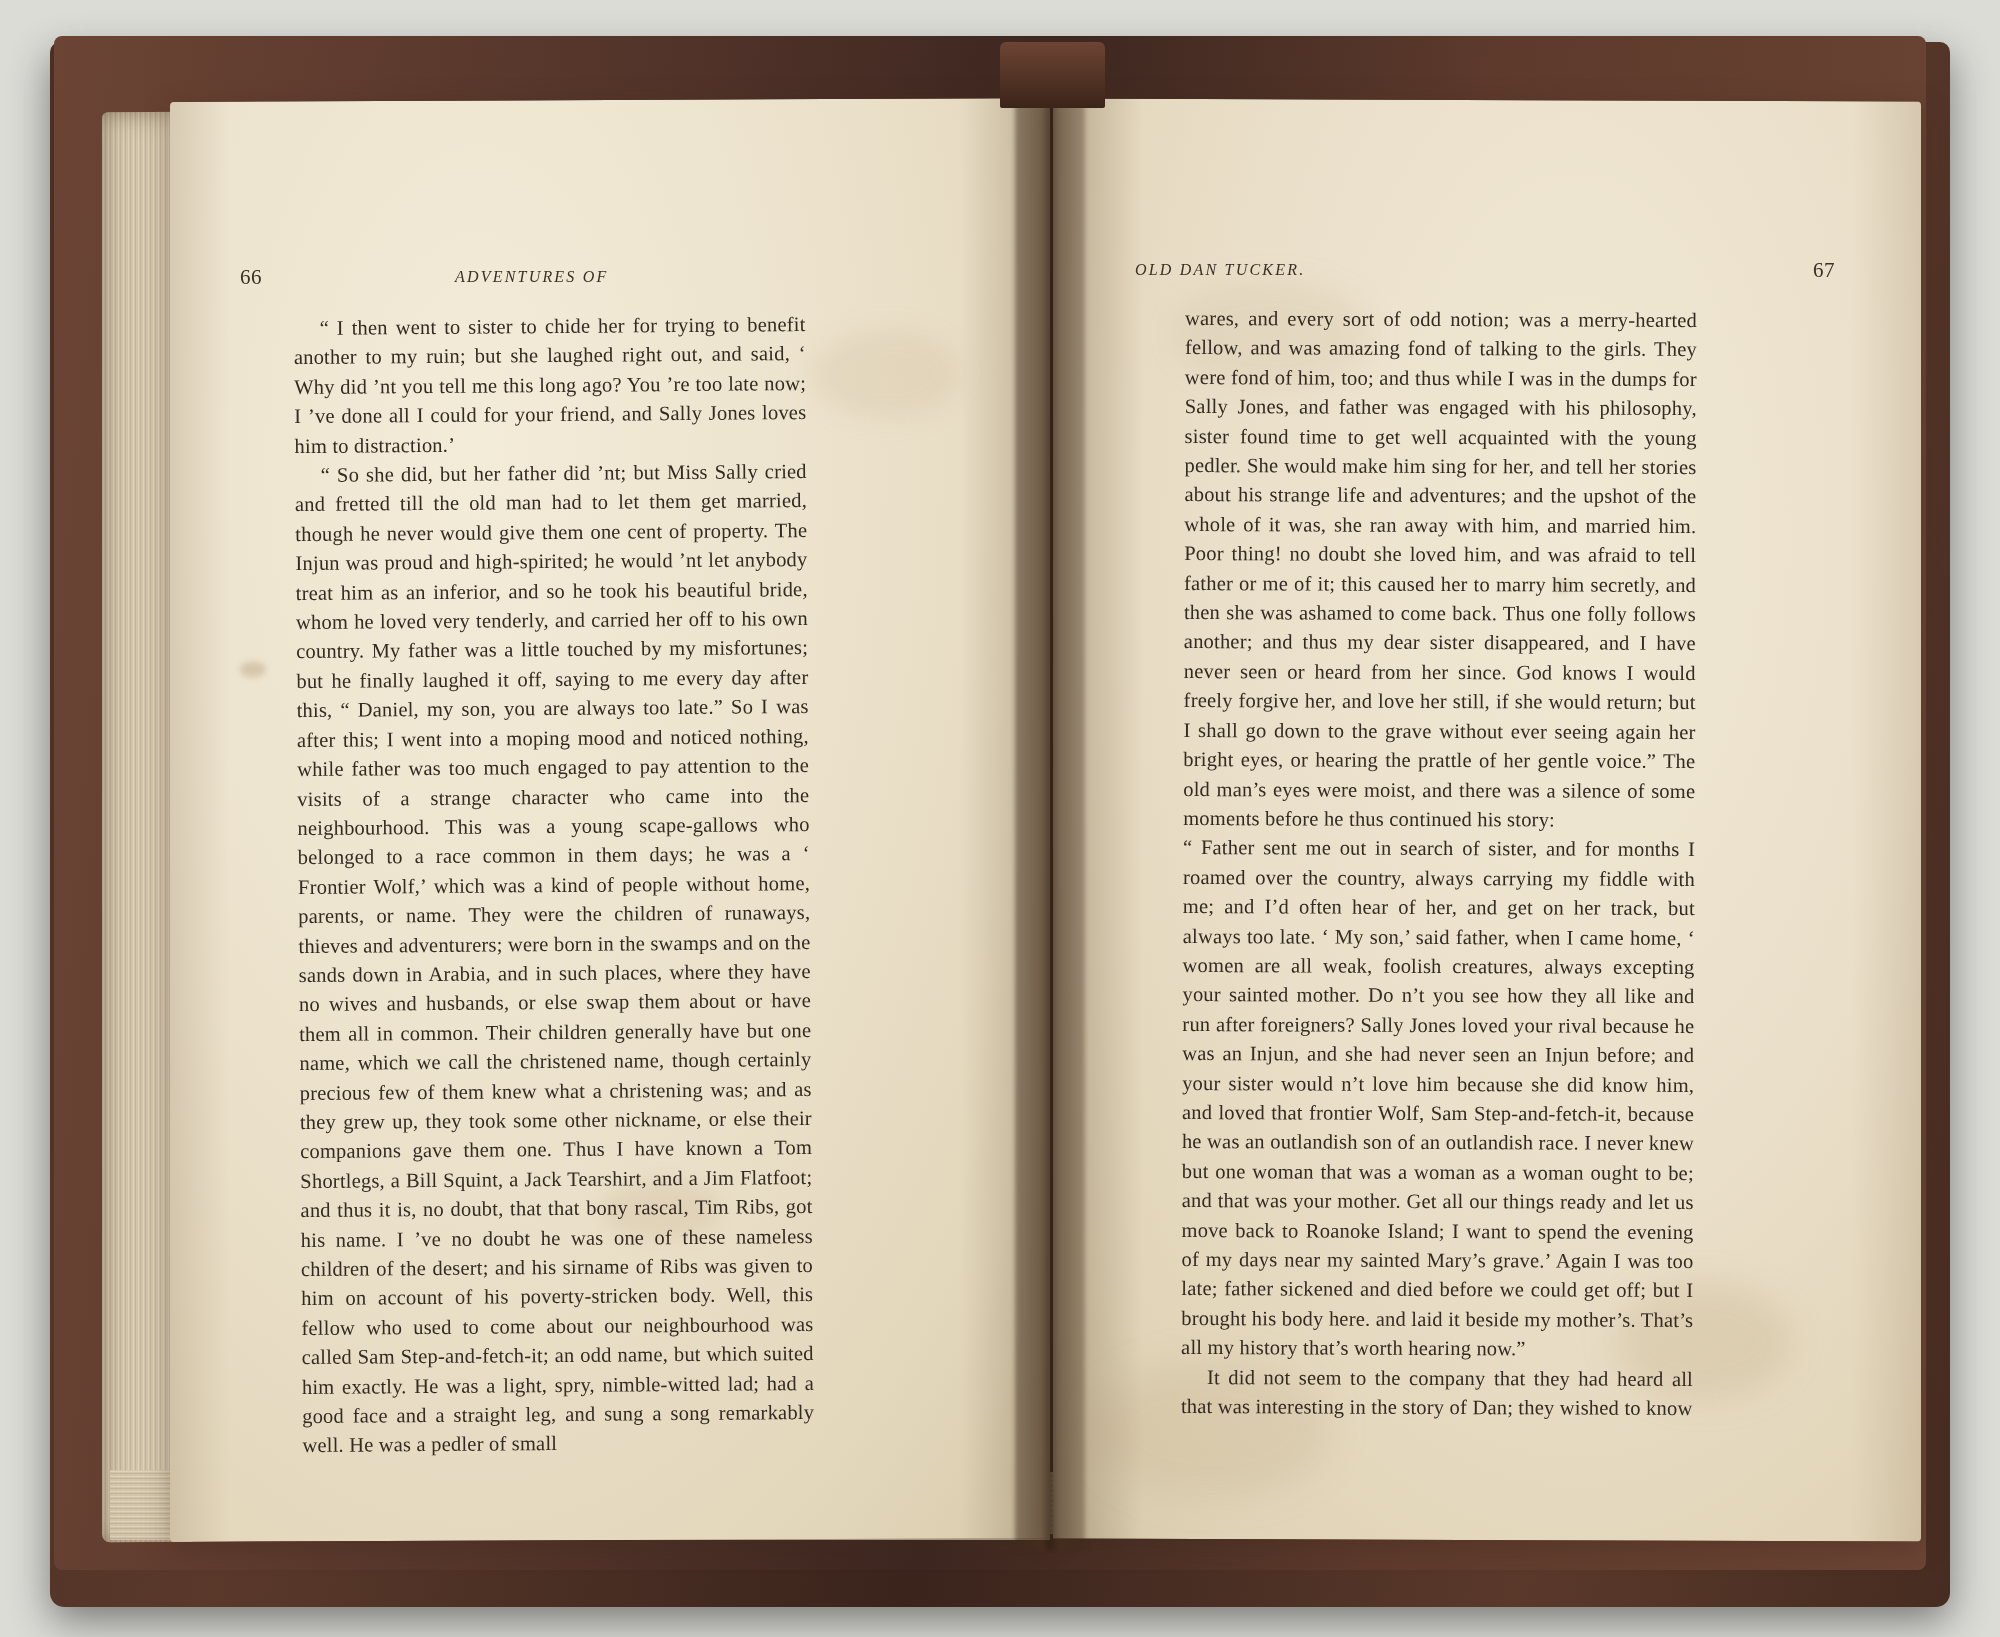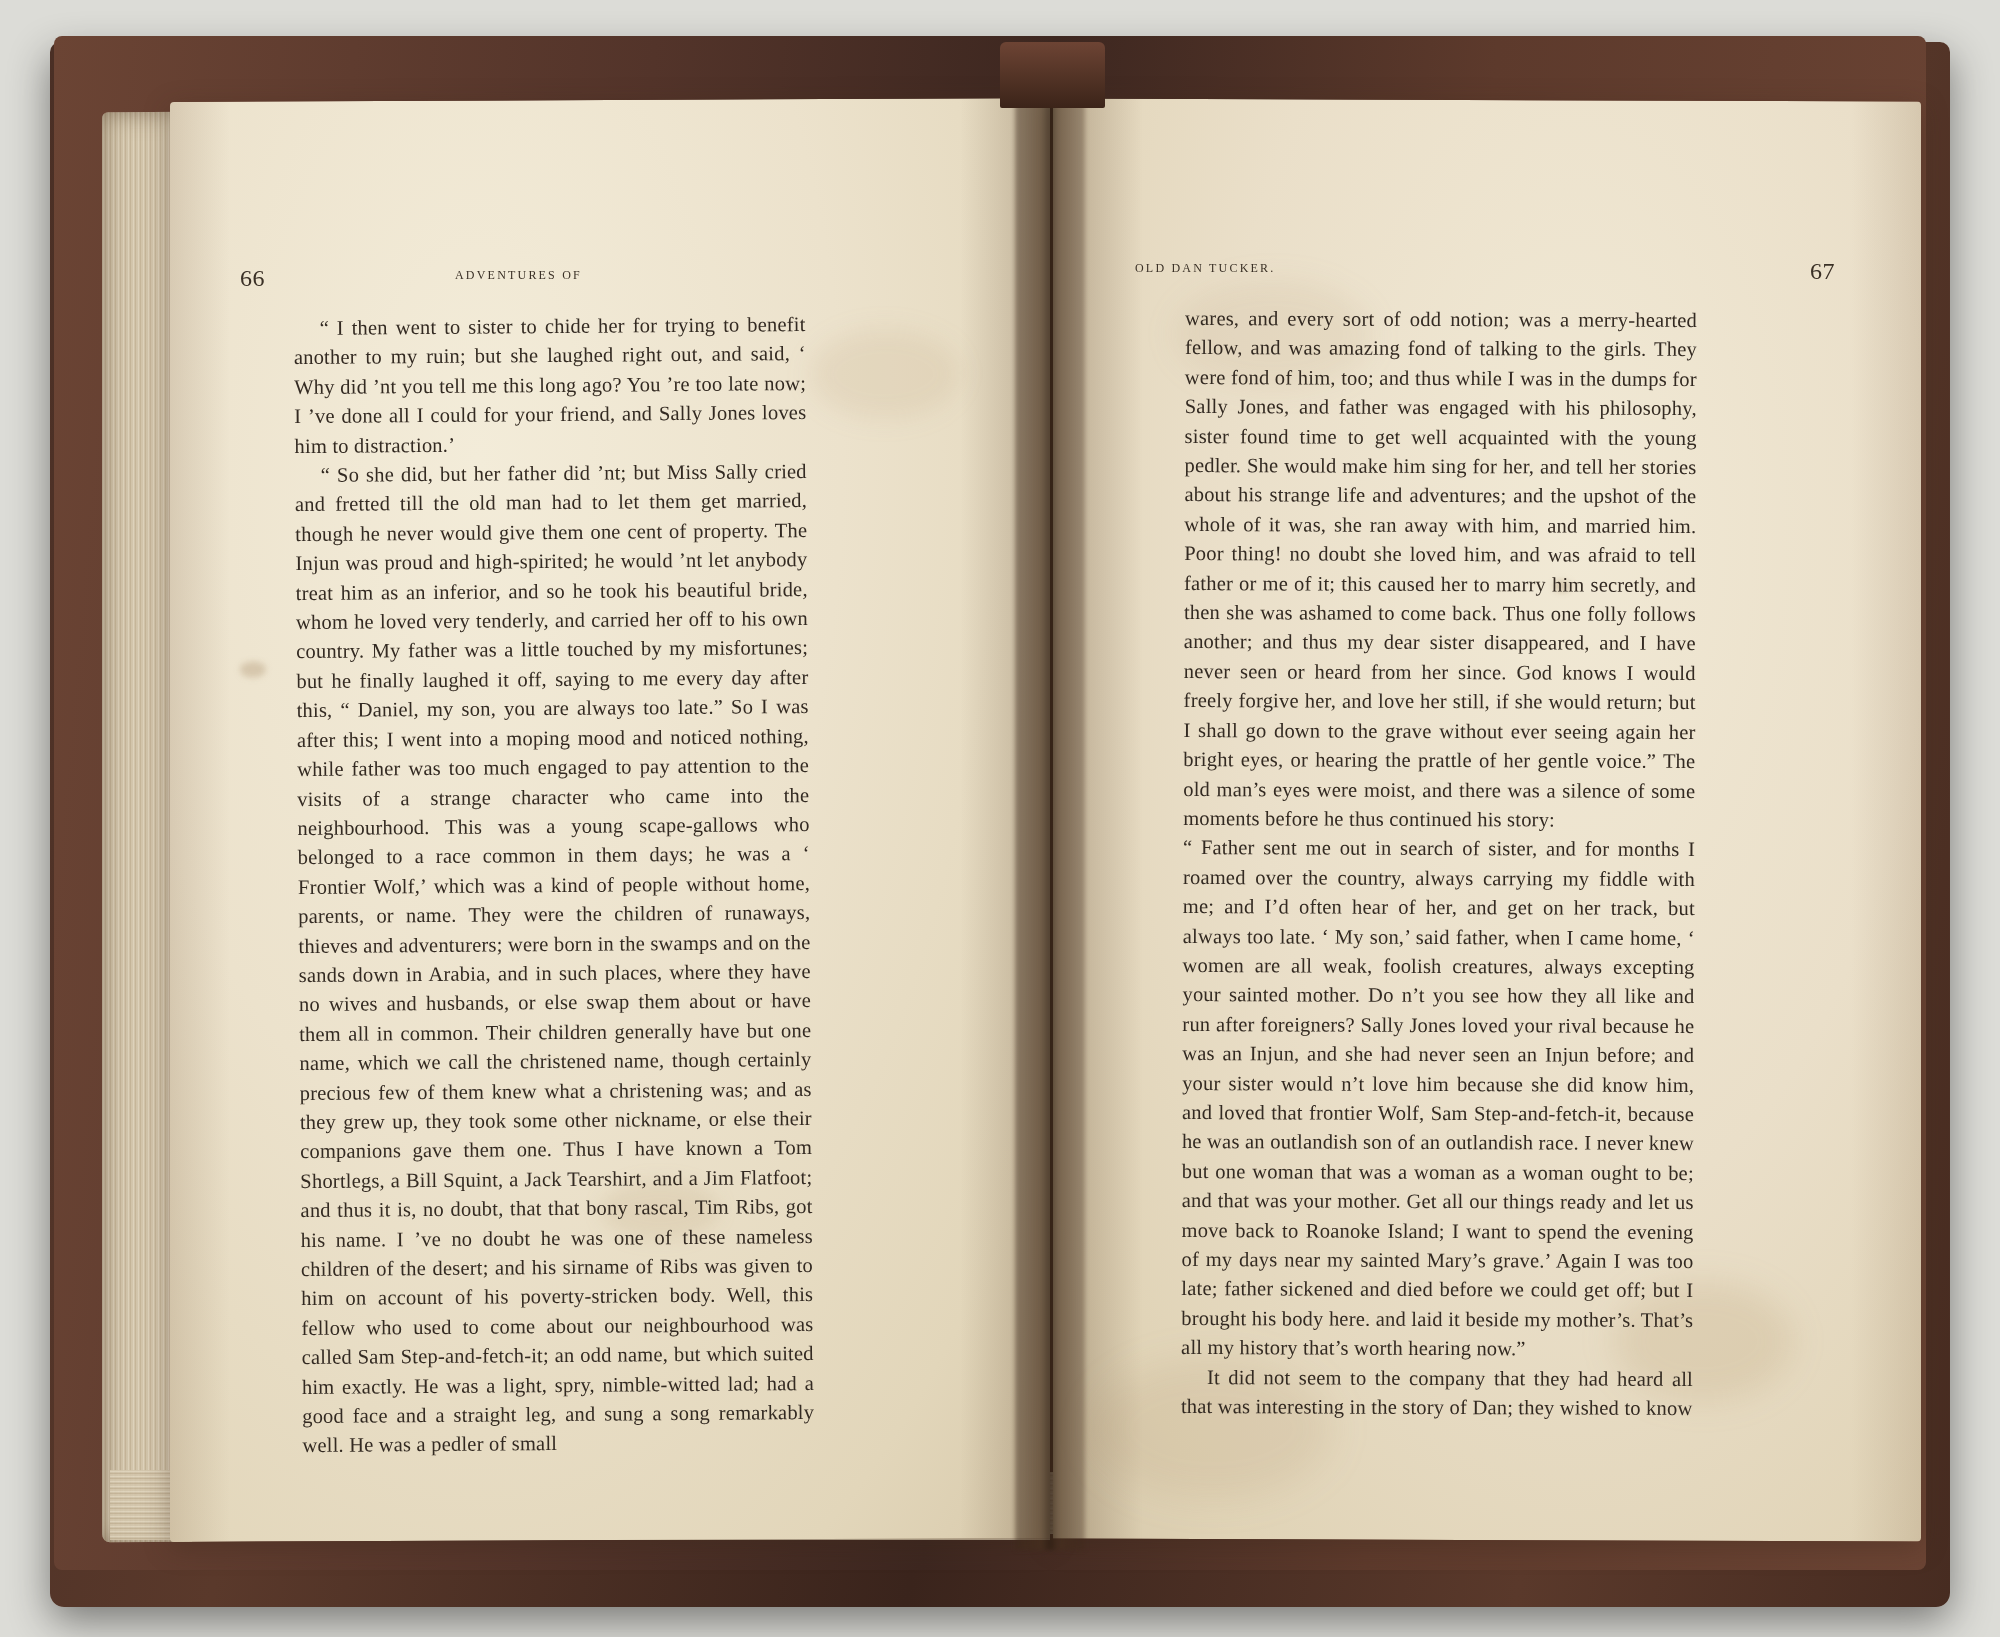--- a/index.html
+++ b/index.html
@@ -171,7 +171,7 @@
     color: #3a3026;
   }
   .folio-num {
-    font-size: 24px;
+    font-size: 21px;
     letter-spacing: .5px;
   }
   .running-head {

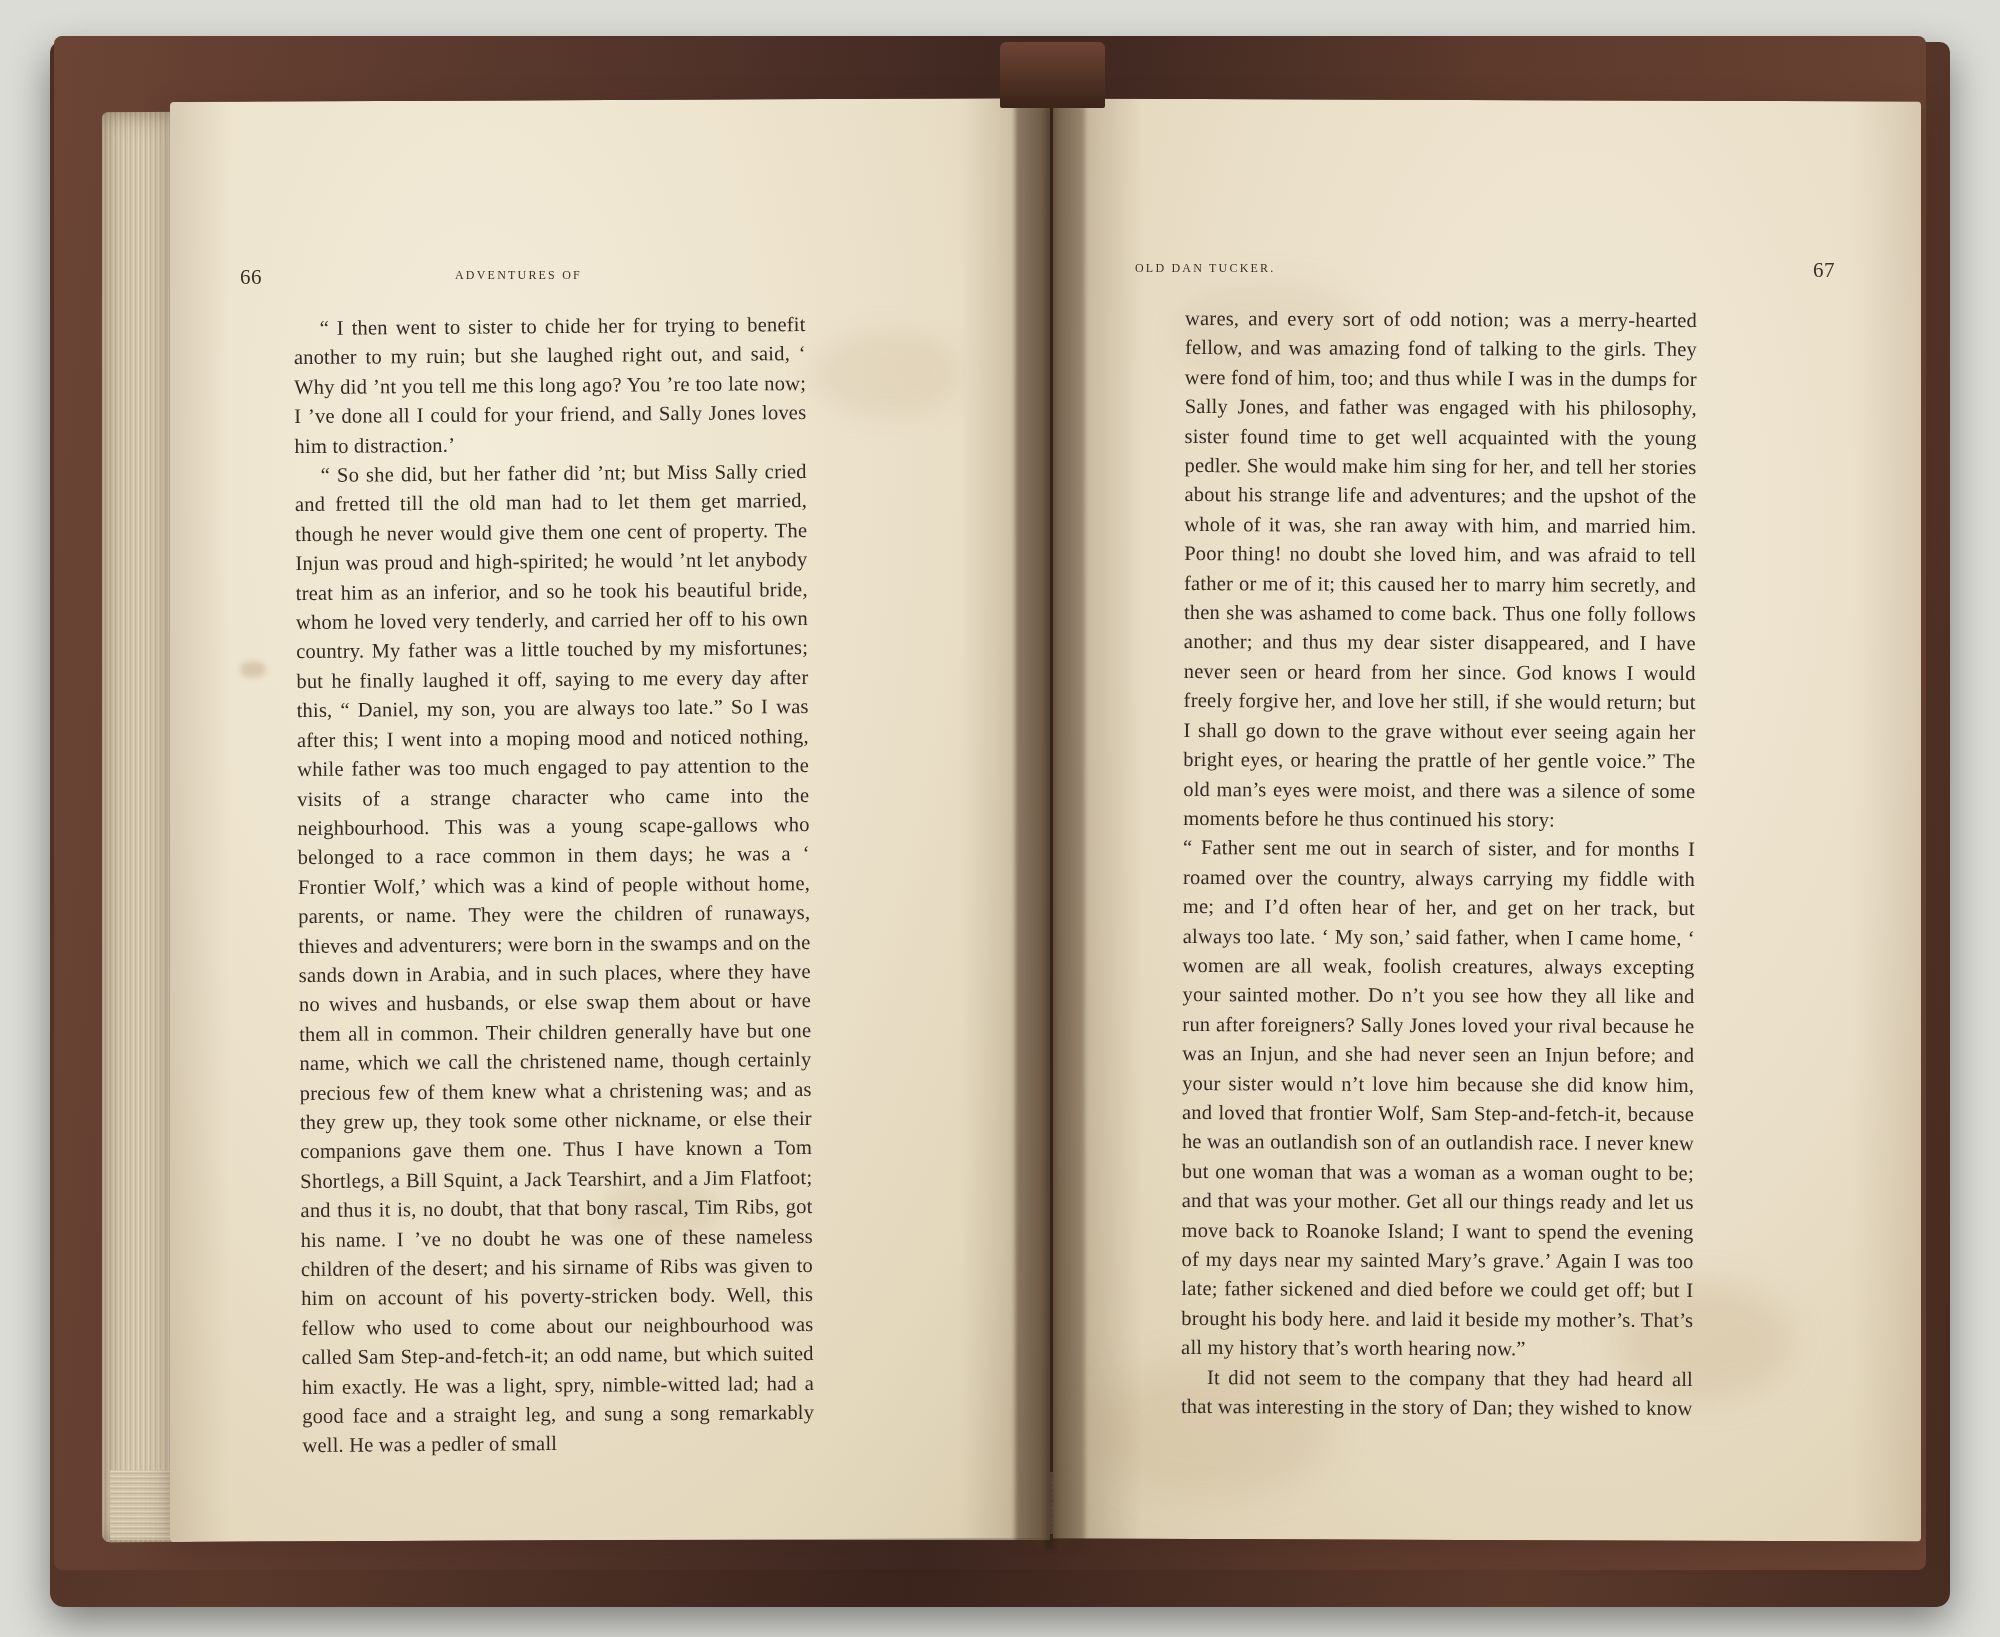--- a/index.html
+++ b/index.html
@@ -175,8 +175,9 @@
     letter-spacing: .5px;
   }
   .running-head {
-    font-size: 12px;
+    font-size: 16px;
     letter-spacing: 2.2px;
+    font-style: italic;
   }
 
   

